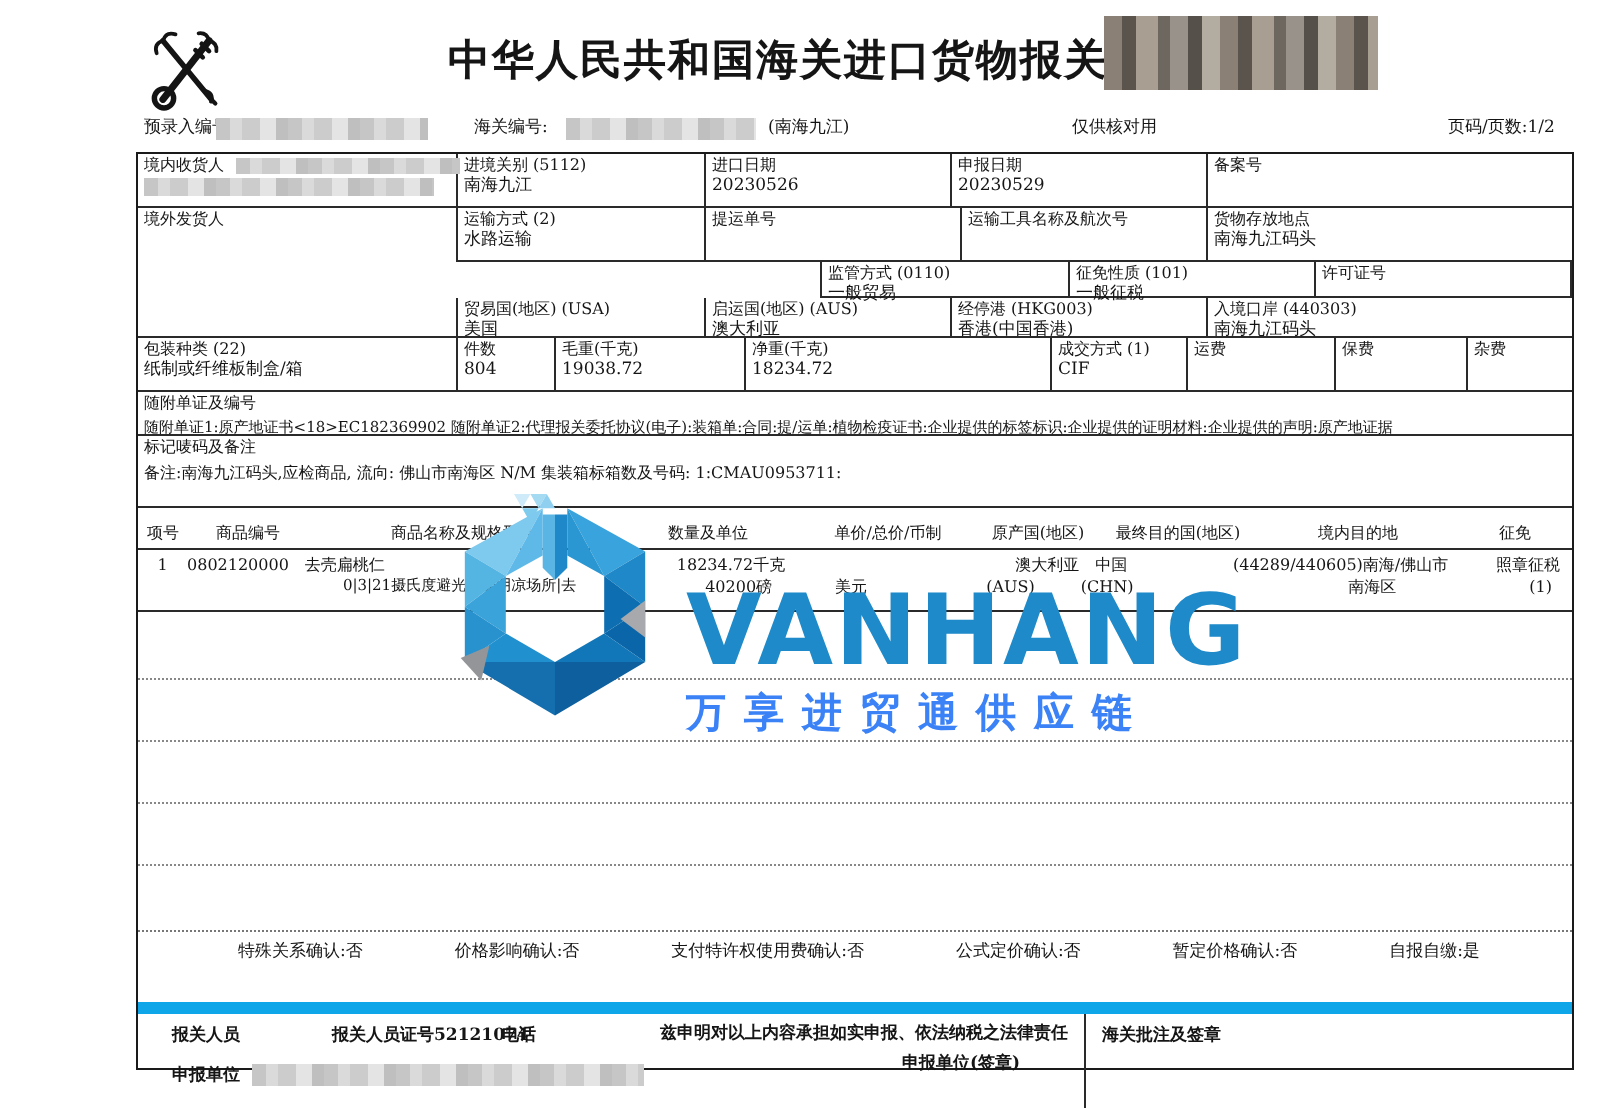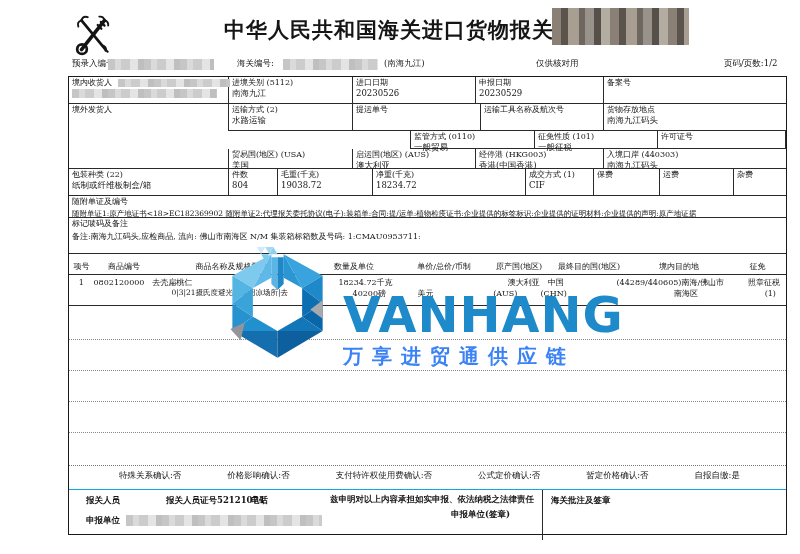--- a/index.html
+++ b/index.html
@@ -194,11 +194,11 @@
         <div class="lab">成交方式 (1)</div>
         <div class="val">CIF</div>
       </div>
+      <div class="c w74">
+        <div class="lab">运费</div>
+      </div>
       <div class="c w66">
         <div class="lab">保费</div>
-      </div>
-      <div class="c w74">
-        <div class="lab">运费</div>
       </div>
       <div class="c w52 last">
         <div class="lab">杂费</div>

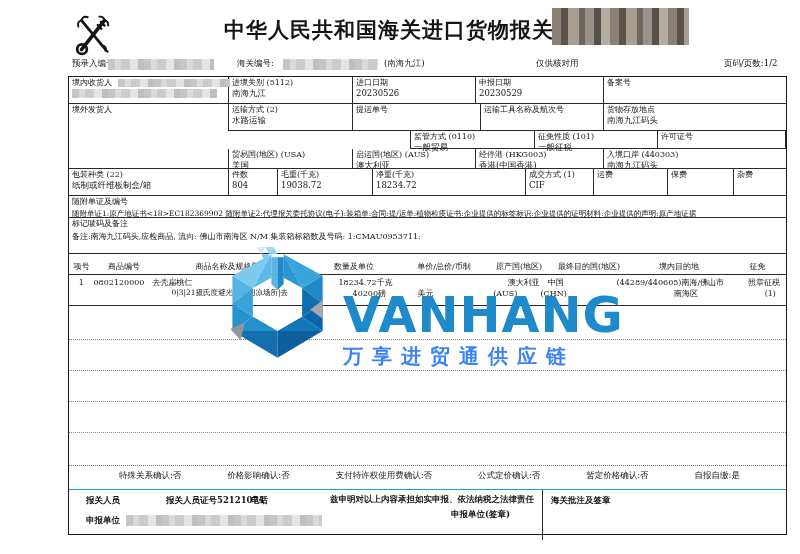--- a/index.html
+++ b/index.html
@@ -53,7 +53,7 @@
   .empty{position:relative;height:159px;border-bottom:1px dotted #777;}
   .dotl{position:absolute;left:0;width:100%;border-top:1px dotted #888;height:0;}
   .confirm{display:flex;height:19px;align-items:center;justify-content:space-between;
-           padding:0 46px 4px 50px;border-bottom:1px solid #0ea5e9;font-size:8.5px;}
+           padding:0 46px 16px 50px;border-bottom:6px solid #0ea5e9;font-size:8.5px;}
   .bottom{display:flex;height:50px;font-weight:bold;}
   .bl{position:relative;width:474px;border-right:1px solid #2a2a2a;box-sizing:border-box;}
   .bl span{position:absolute;white-space:nowrap;font-size:8.5px;}

